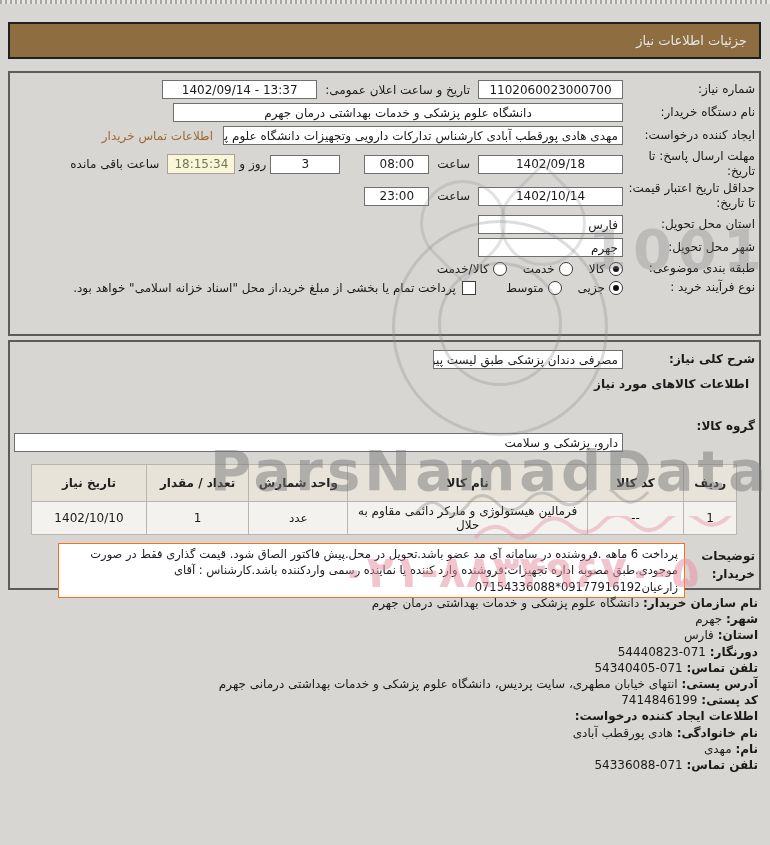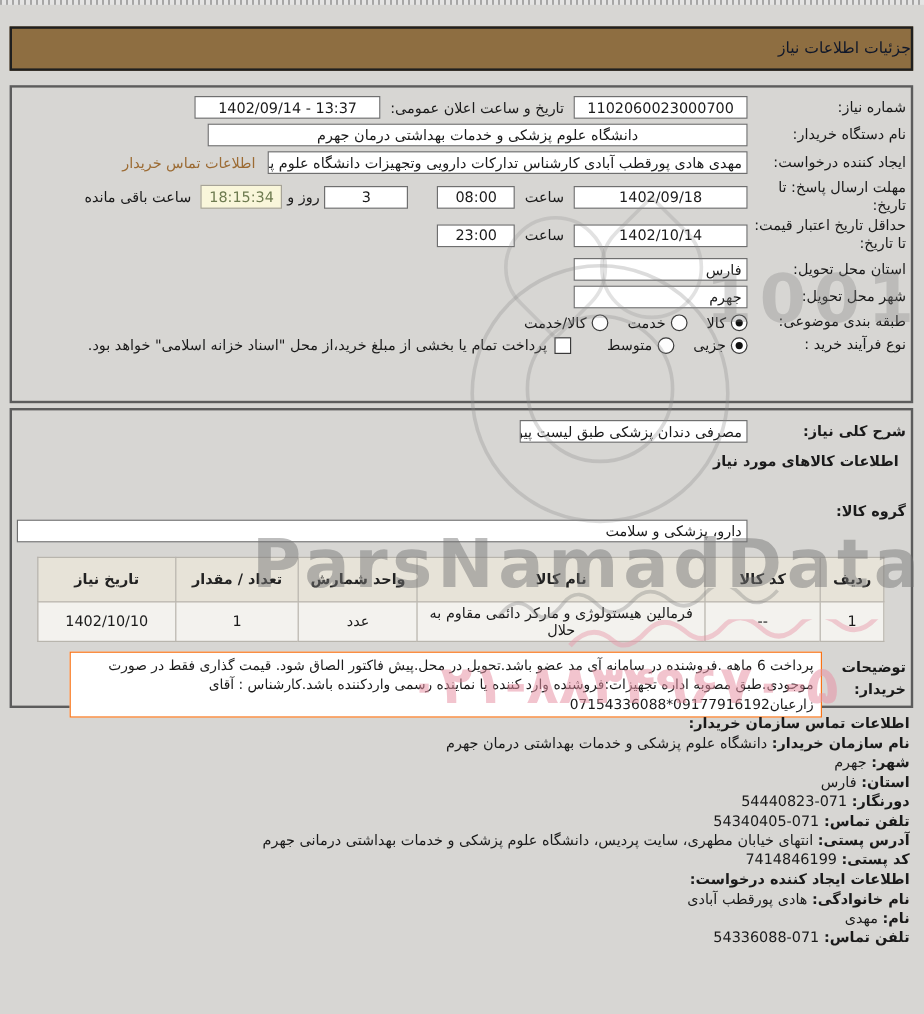--- a/index.html
+++ b/index.html
@@ -17,8 +17,8 @@
   .titlebar{
     position:absolute;top:22px;left:8px;right:9px;height:33px;
     background:#8e6e41;border:2px solid #1f1f1f;
-    color:#0f172a;display:flex;align-items:center;justify-content:flex-start;
-    direction:rtl;font-size:13px;
+    color:#e5e5e5;display:flex;align-items:center;justify-content:flex-start;
+    direction:rtl;padding-right:12px;font-size:13px;
   }
   .panel{
     position:absolute;left:8px;right:9px;border:2px solid #5c5c5c;

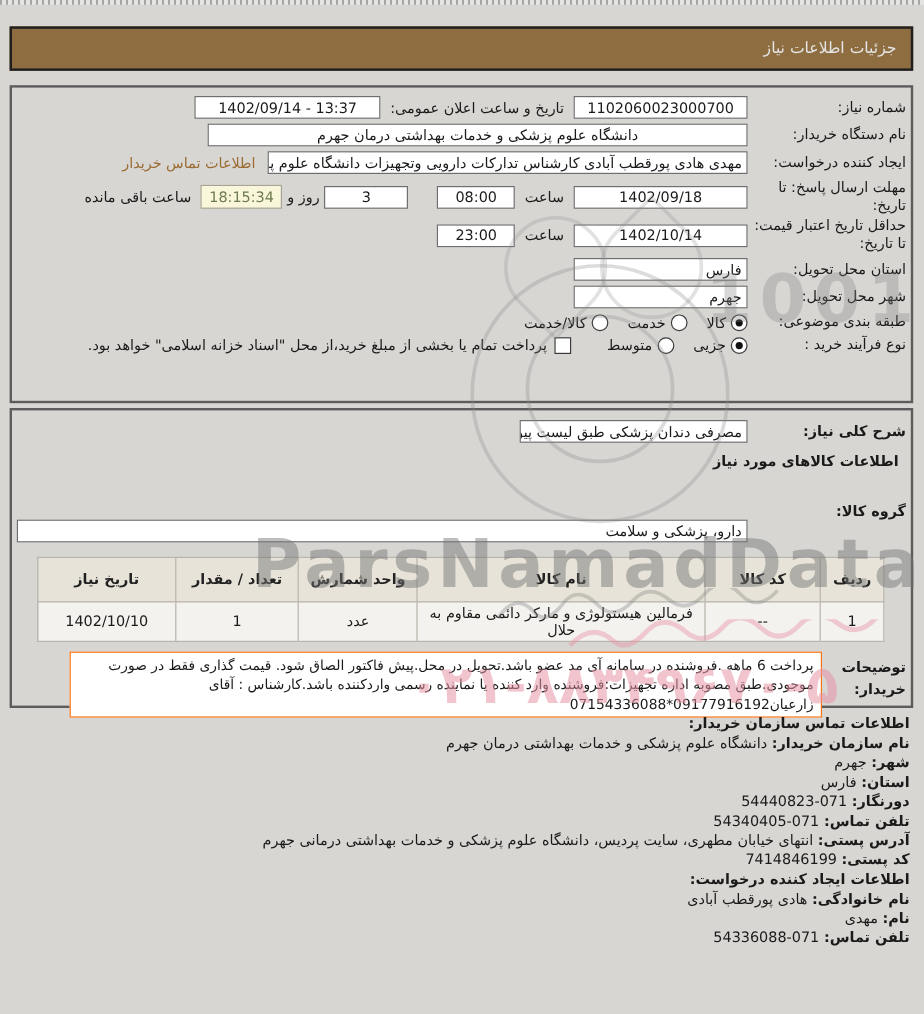--- a/index.html
+++ b/index.html
@@ -252,7 +252,6 @@
 </div>
 
 <div class="contact-sec">
-  <div><span class="b">اطلاعات تماس سازمان خریدار:</span></div>
   <div><span class="b">نام سازمان خریدار:</span> <span>دانشگاه علوم پزشکی و خدمات بهداشتی درمان جهرم</span></div>
   <div><span class="b">شهر:</span> <span>جهرم</span></div>
   <div><span class="b">استان:</span> <span>فارس</span></div>

